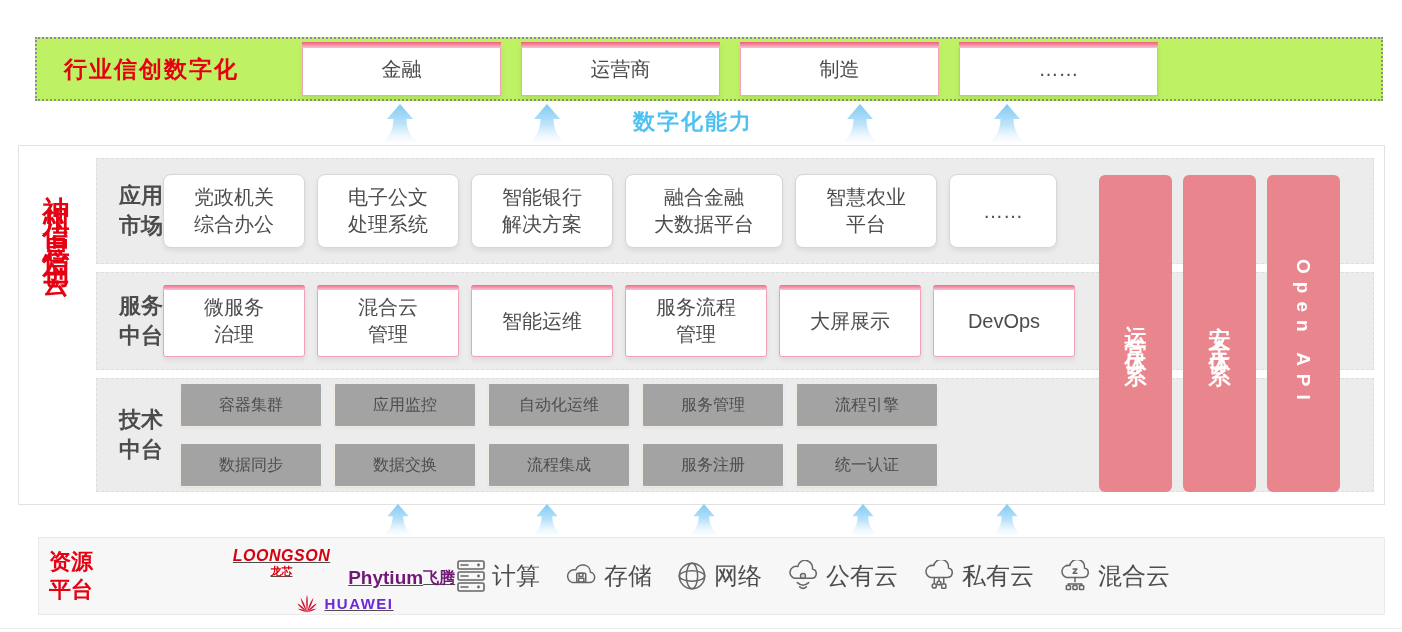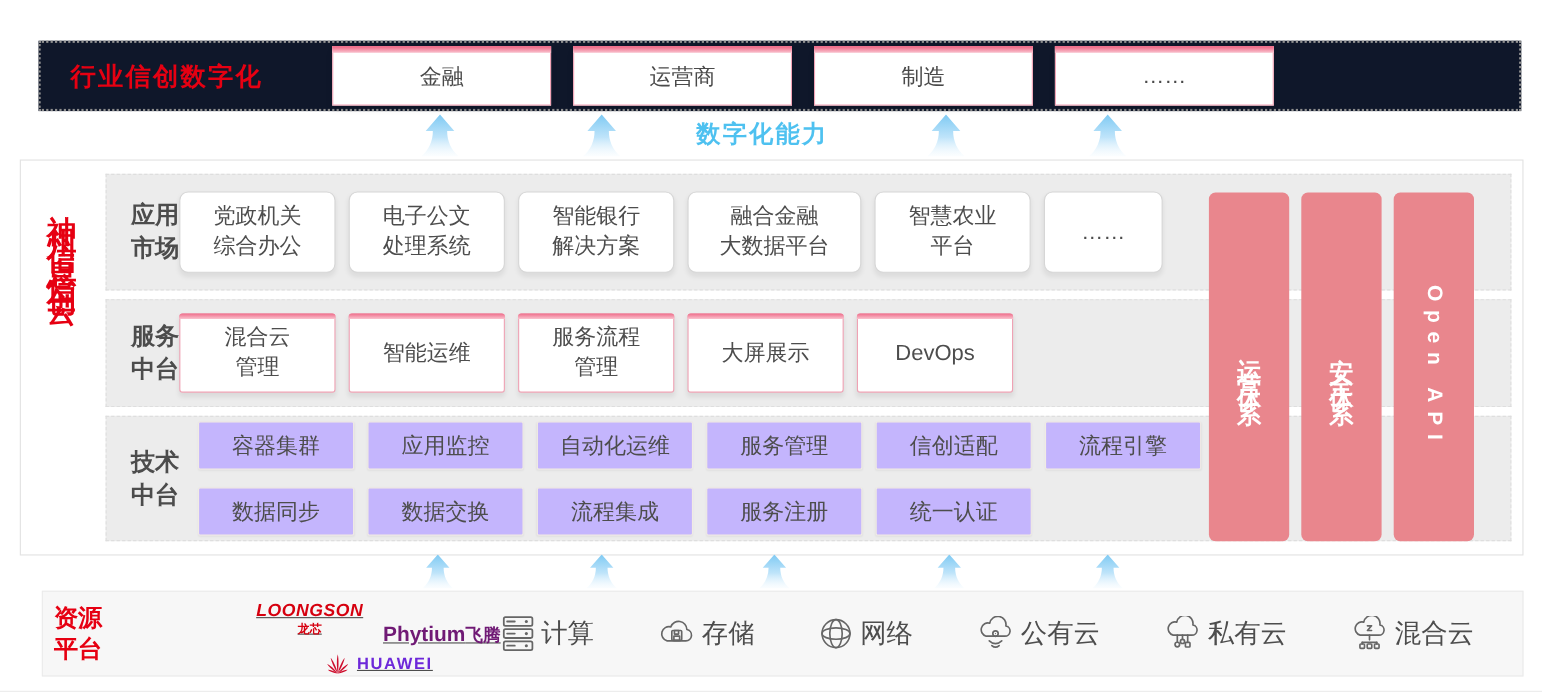--- a/index.html
+++ b/index.html
@@ -8,7 +8,7 @@
 
   
   .top-box{position:absolute;left:35px;top:37px;width:1344px;height:60px;
-           border:2px dotted #8f8f8f;display:flex;align-items:center;background:#0f172a;}
+           border:2px dotted #8f8f8f;display:flex;align-items:center;background:#bef264;}
   .top-title{margin-left:27px;width:196px;font-size:23px;font-weight:bold;color:#e60012;letter-spacing:2px;white-space:nowrap;}
   .industry-boxes{display:flex;gap:20px;margin-left:42px;align-items:center;}
   .industry-box{position:relative;width:197px;height:52px;background:#fff;border:1px solid #f2a3b6;

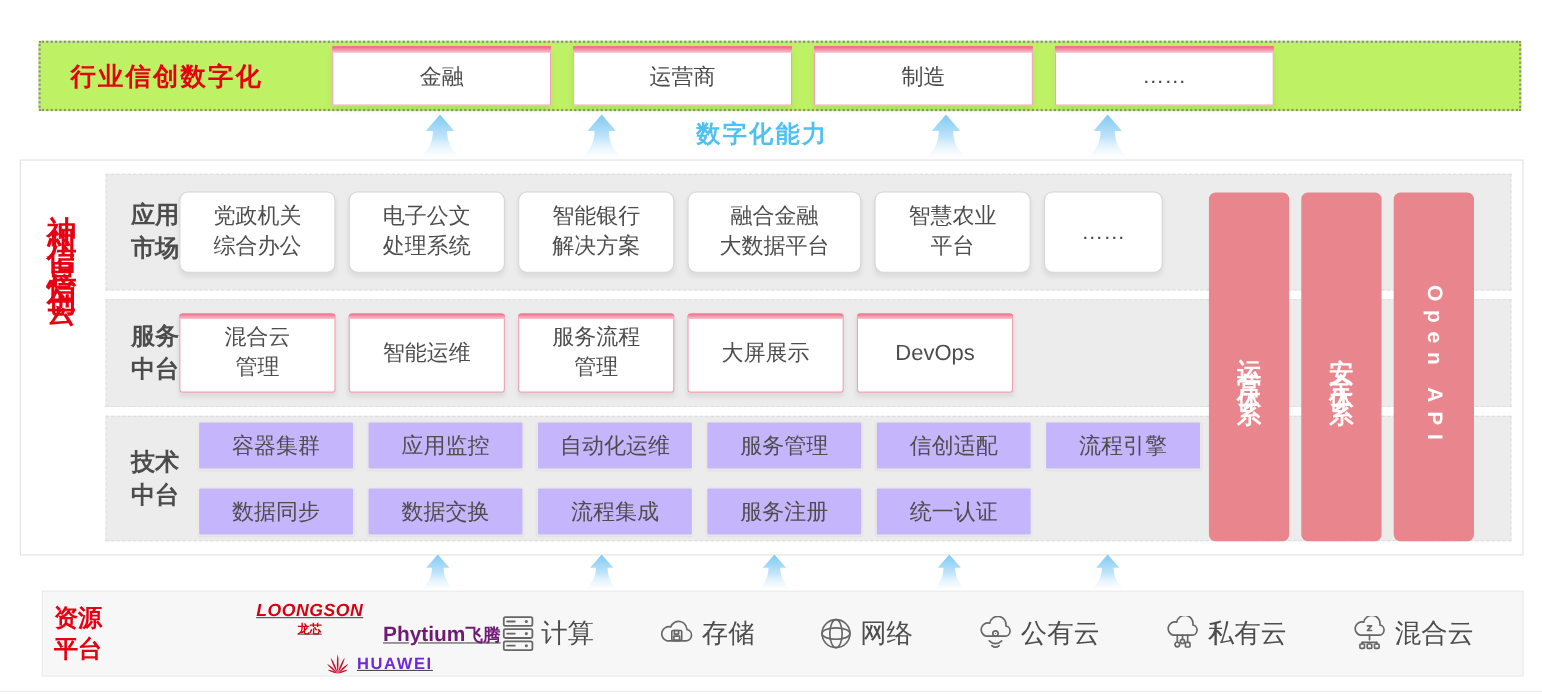--- a/index.html
+++ b/index.html
@@ -161,6 +161,10 @@
       </div>
       <div class="row-boxes">
         <div class="svc-box">
+            <div class="box-line">微服务</div>
+            <div class="box-line">治理</div>
+          </div>
+        <div class="svc-box">
             <div class="box-line">混合云</div>
             <div class="box-line">管理</div>
           </div>

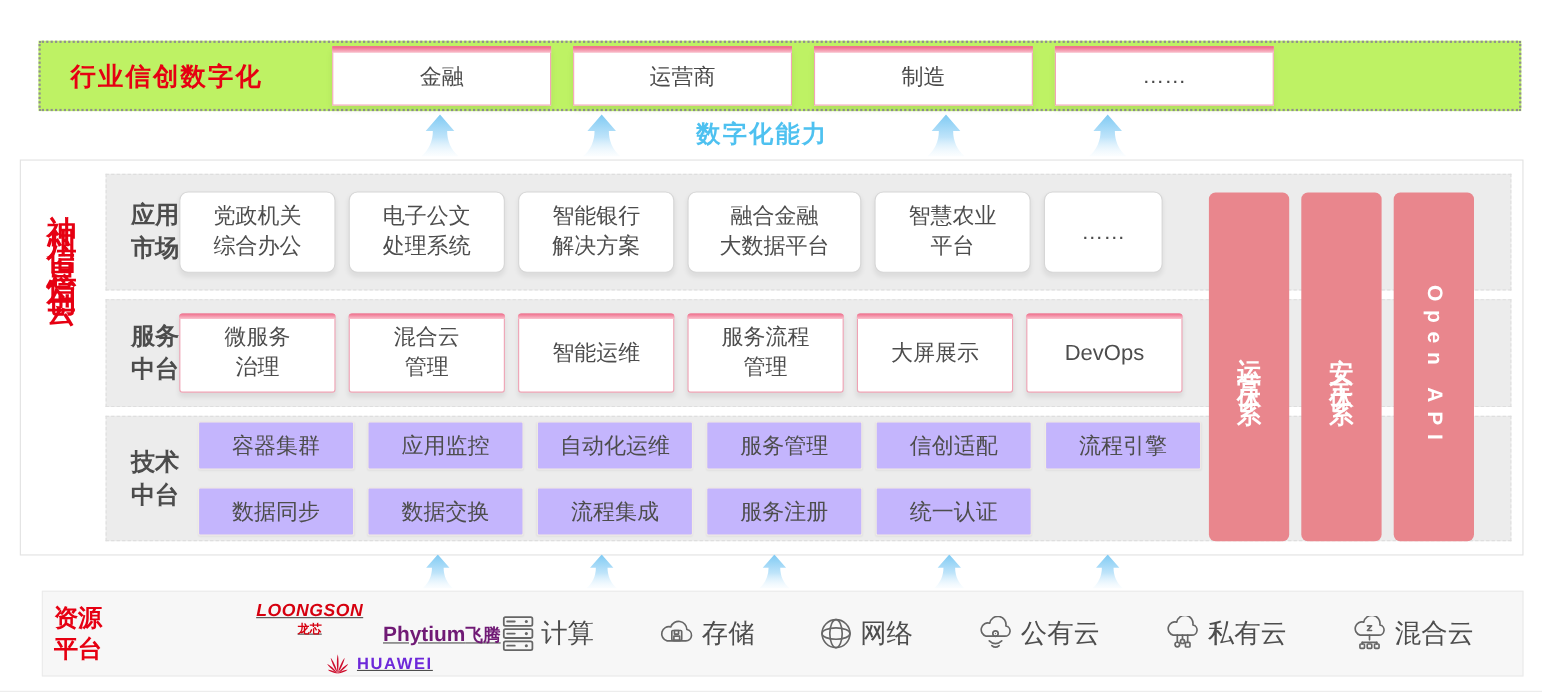--- a/index.html
+++ b/index.html
@@ -47,8 +47,8 @@
            background:linear-gradient(180deg,#ee6d8a,#fac3cf);border-radius:3px 3px 0 0;}
   .mini-rows{position:absolute;left:83px;top:50%;transform:translateY(-50%);display:flex;flex-direction:column;gap:16px;}
   .mini-row{display:flex;gap:12px;}
-  .mini-box{width:140px;height:42px;background:#c4b5fd;border:1px solid #f1ebe4;border-radius:2px;
-            display:flex;align-items:center;justify-content:center;font-size:20px;color:#4d4d4d;
+  .mini-box{width:140px;height:42px;background:#a3a3a3;border:1px solid #f1ebe4;border-radius:2px;
+            display:flex;align-items:center;justify-content:center;font-size:16px;color:#4d4d4d;
             box-shadow:0 1px 2px rgba(0,0,0,.05);}
   .pillar{position:absolute;top:29px;width:73px;height:317px;background:#e9868d;border-radius:6px;
           display:flex;align-items:center;justify-content:center;z-index:5;}

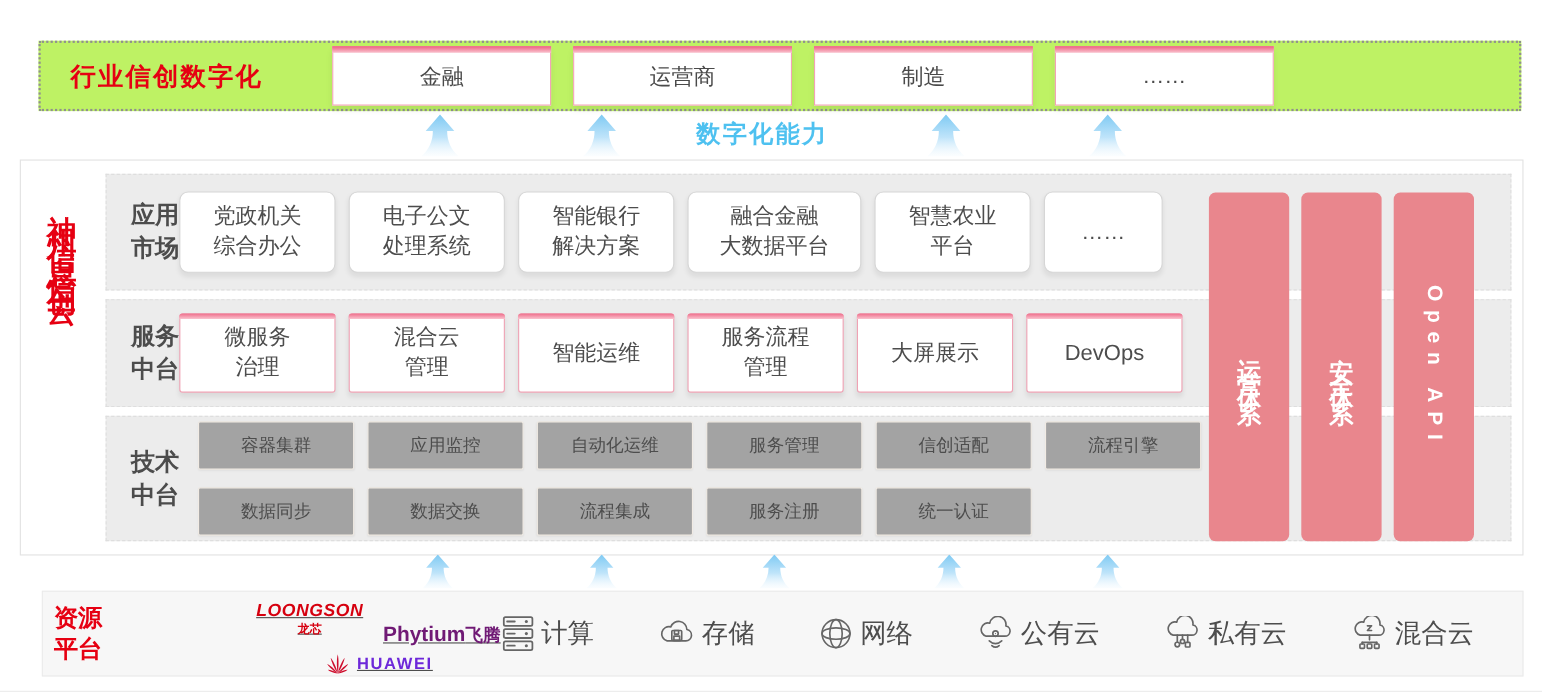--- a/index.html
+++ b/index.html
@@ -198,7 +198,6 @@
           <div class="mini-box">应用监控</div>
           <div class="mini-box">自动化运维</div>
           <div class="mini-box">服务管理</div>
-          <div class="mini-box">信创适配</div>
           <div class="mini-box">流程引擎</div>
         </div>
         <div class="mini-row">

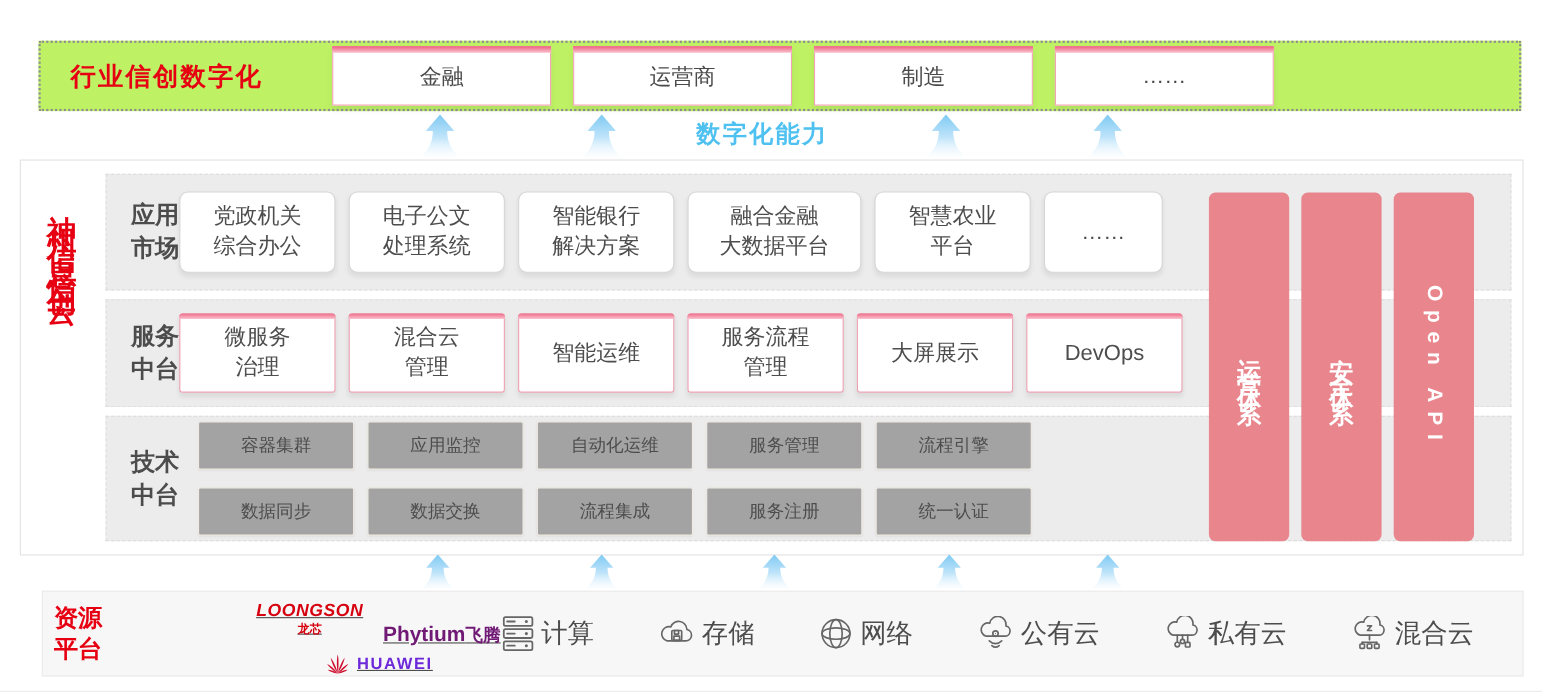--- a/index.html
+++ b/index.html
@@ -71,7 +71,7 @@
   .phytium-cn{font-size:16px;font-weight:bold;}
   .vendor-row2{display:flex;justify-content:center;align-items:center;gap:6px;margin-top:3px;}
   .huawei-name{font-size:15px;font-weight:bold;color:#6d28d9;letter-spacing:1.5px;}
-  .res-items{position:absolute;left:417px;top:0;bottom:0;display:flex;align-items:center;gap:58px;}
+  .res-items{position:absolute;left:417px;top:0;bottom:0;display:flex;align-items:center;gap:24px;}
   .res-item{display:flex;align-items:center;gap:6px;}
   .res-item-label{font-size:24px;color:#4d4d4d;}
   .res-icon{stroke:#666;fill:none;stroke-width:1.6;stroke-linecap:round;stroke-linejoin:round;}

